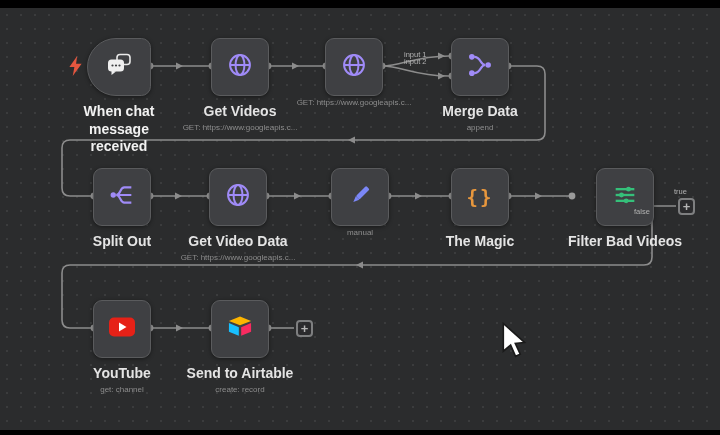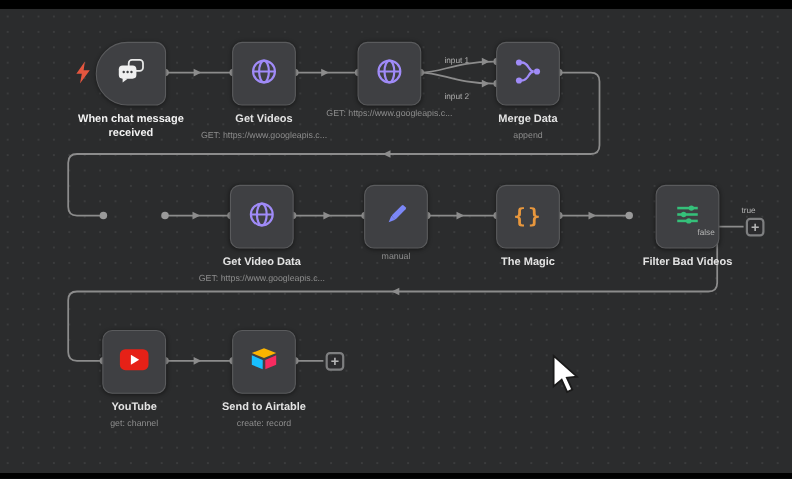--- a/index.html
+++ b/index.html
@@ -156,7 +156,7 @@
     </div>
 
     <div class="portlabel" style="left:404px;top:42px;">input 1</div>
-    <div class="portlabel" style="left:404px;top:75px;">input 2</div>
+    <div class="portlabel" style="left:404px;top:49px;">input 2</div>
 
 
     <div class="nodew" style="left:163px;top:160px;">

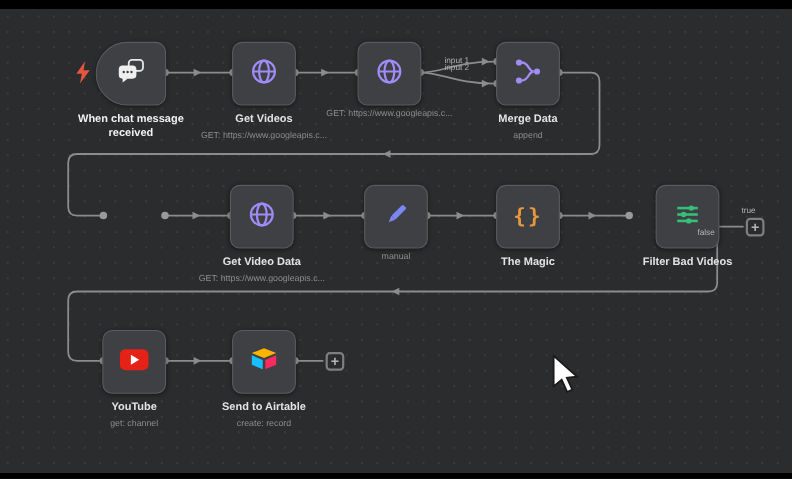--- a/index.html
+++ b/index.html
@@ -17,7 +17,7 @@
         margin:0 auto;display:flex;align-items:center;justify-content:center;
         box-shadow:0 1px 4px rgba(0,0,0,.45);cursor:pointer;}
   .trigger-tile{width:62px;border-radius:30px 10px 10px 30px;}
-  .nl{margin-top:7px;font-size:10px;font-weight:700;color:#e4e4e4;line-height:1.25;}
+  .nl{margin-top:7px;font-size:14px;font-weight:700;color:#e4e4e4;line-height:1.25;}
   .ns{margin-top:2px;font-size:8px;color:#8d8d8d;white-space:nowrap;overflow:hidden;}
   .trigger-label{width:112px;margin-left:auto;margin-right:auto;color:#f2f2f2;}
   .codeglyph{font-family:"DejaVu Sans Mono","Liberation Mono",monospace;font-weight:700;

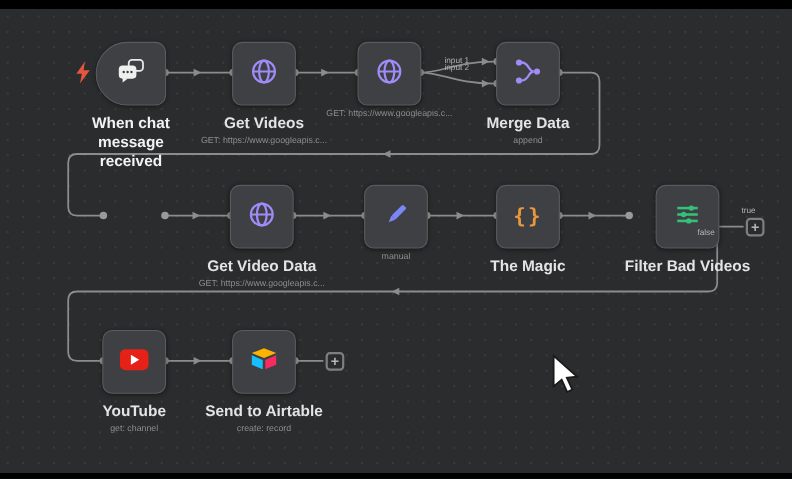--- a/index.html
+++ b/index.html
@@ -158,6 +158,17 @@
     <div class="portlabel" style="left:404px;top:42px;">input 1</div>
     <div class="portlabel" style="left:404px;top:49px;">input 2</div>
 
+    <div class="nodew" style="left:47px;top:160px;">
+      <div class="tile">
+        <span>
+          <svg width="28" height="28" viewBox="0 0 24 24">
+            <circle cx="4.5" cy="12" r="2.3" fill="#a08bf8"></circle>
+            <path d="M7,12 C11,12 10,5.5 14,5.5 H20 M7,12 H20 M7,12 C11,12 10,18.5 14,18.5 H20" fill="none" stroke="#a08bf8" stroke-width="1.8"></path>
+          </svg>
+        </span>
+      </div>
+      <div class="nl">Split Out</div>
+    </div>
 
     <div class="nodew" style="left:163px;top:160px;">
       <div class="tile">

